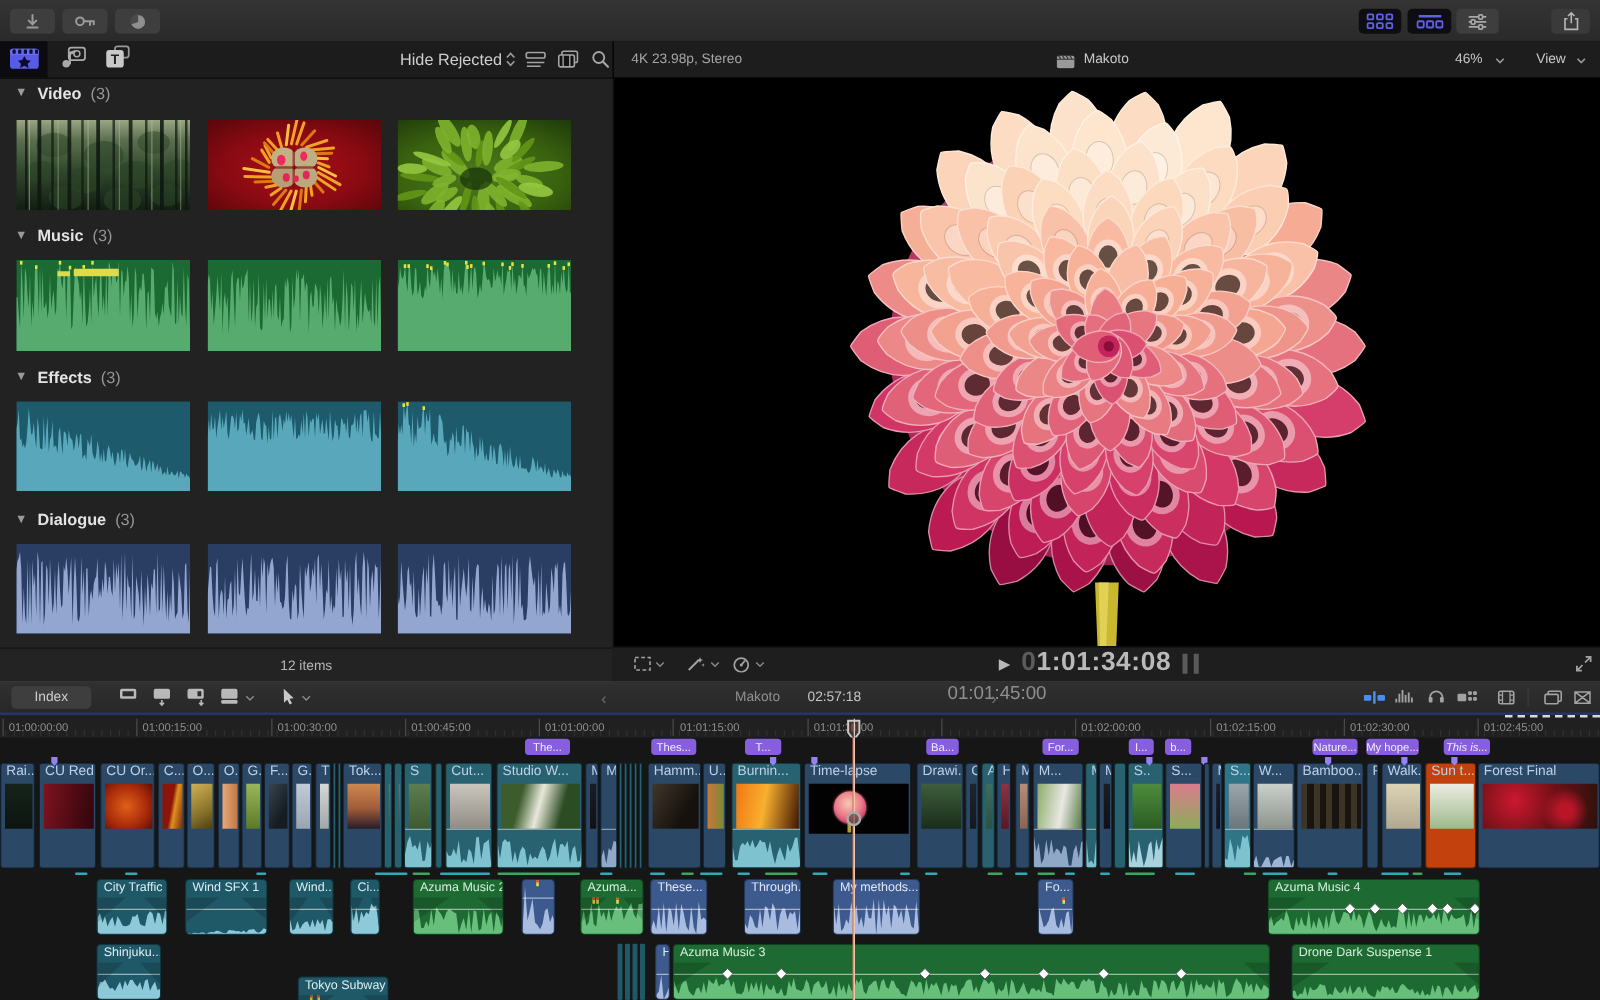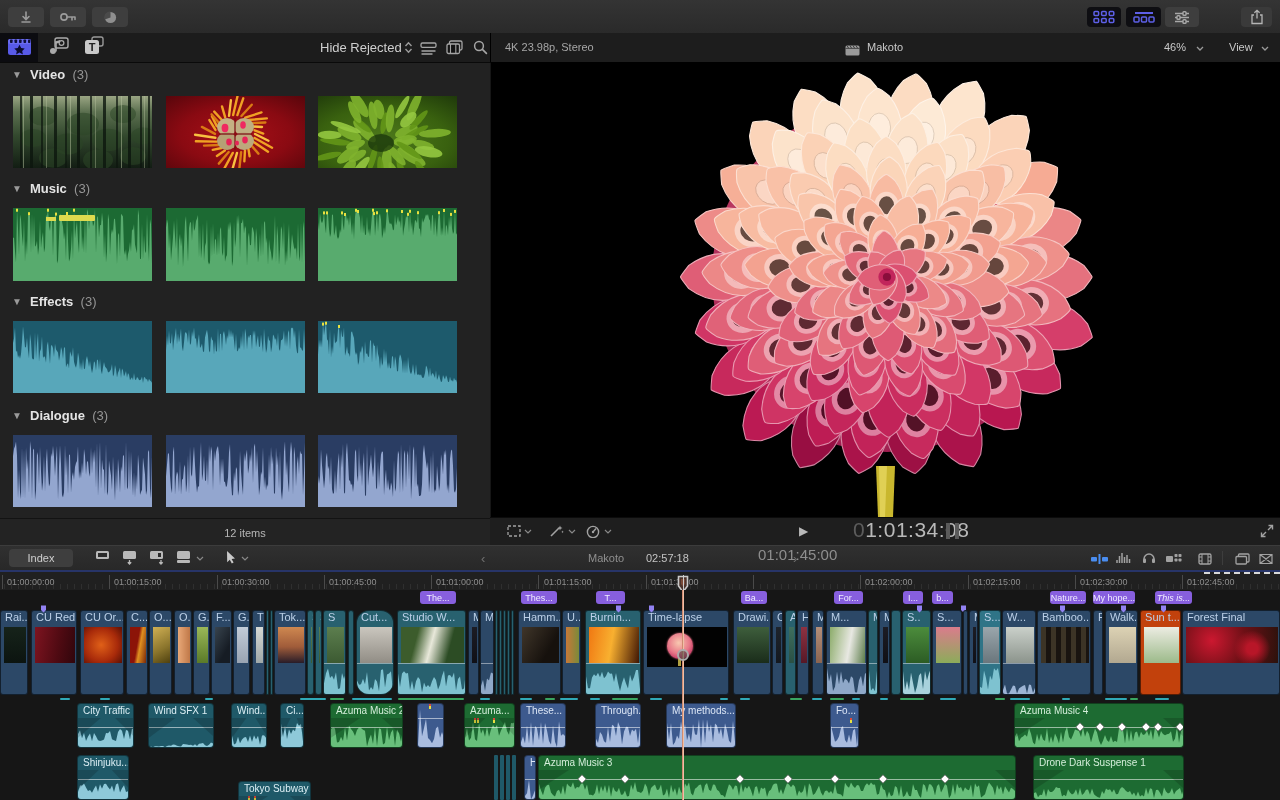--- a/index.html
+++ b/index.html
@@ -638,7 +638,7 @@
       <path d="M1 1l3 3 3-3" stroke="#888" stroke-width="1.2" fill="none"></path>
     </svg>
     <div style="position:absolute;left:799px;top:524px;color:#b9b9b9;font-size:12px">▶</div>
-    <div style="position:absolute;left:853px;top:518px;font-size:21px;color:#8b8b8b;font-weight:400;letter-spacing:0.5px"><span style="color:#5c5c5c">0</span><span style="color:#b9b9b9">1:01:34:08</span></div>
+    <div style="position:absolute;left:817px;top:518px;font-size:21px;color:#8b8b8b;font-weight:700;letter-spacing:0.5px"><span style="color:#5c5c5c">0</span><span style="color:#b9b9b9">1:01:34:08</span></div>
     <div style="position:absolute;left:946px;top:523px;width:4px;height:16px;background:#5a5a5a;"></div>
     <div style="position:absolute;left:955px;top:523px;width:4px;height:16px;background:#5a5a5a;"></div>
     <div style="position:absolute;left:1260px;top:524px"><svg width="14" height="14" viewBox="0 0 14 14">

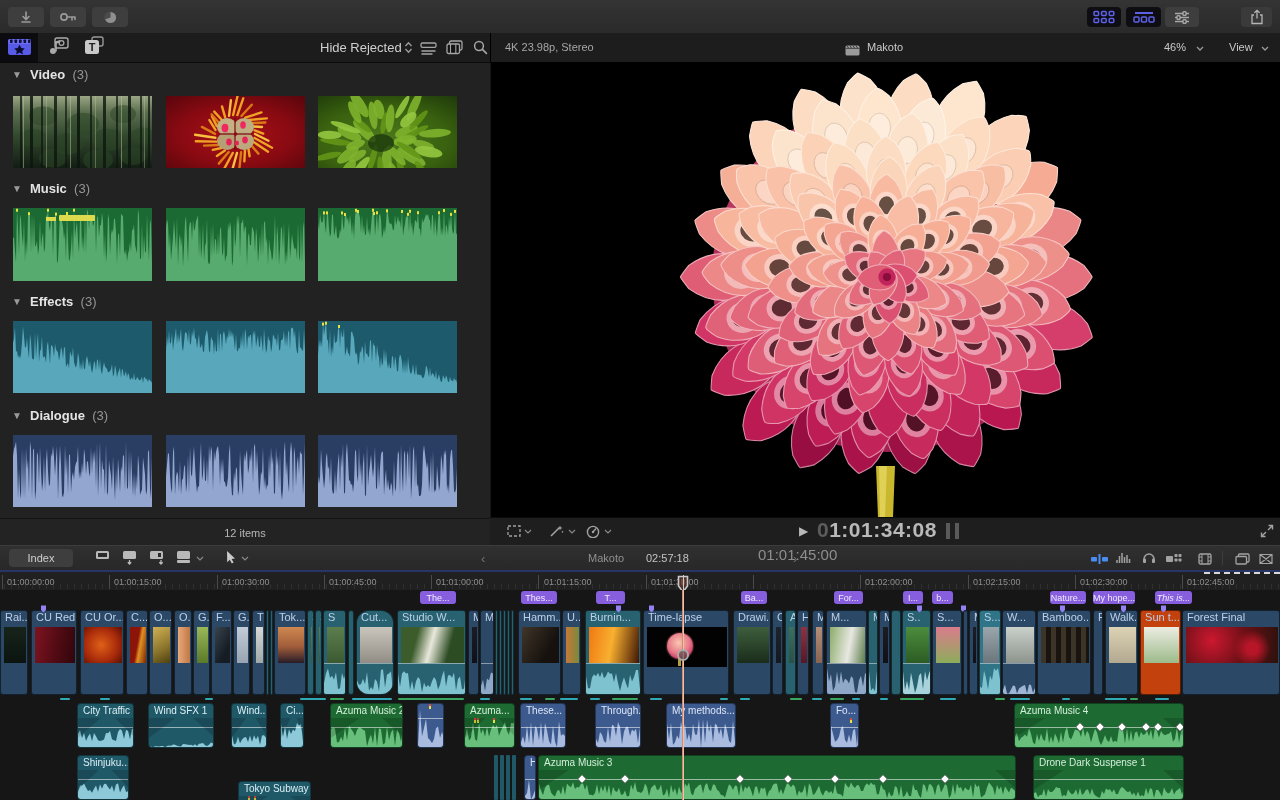--- a/index.html
+++ b/index.html
@@ -1007,7 +1007,7 @@
     <div style="position:absolute;left:348px;top:610px;width:6px;height:85px;background:#28616f;border:1px solid rgba(0,0,0,0.55);border-radius:3px;box-sizing:border-box;overflow:hidden;">
       <div style="position:absolute;left:0;top:0;width:100%;height:16px;overflow:hidden;color:#bcd0e8;font-size:11px;padding-left:4px;box-sizing:border-box;white-space:nowrap">!</div>
     </div>
-    <div style="position:absolute;left:356px;top:610px;width:38px;height:85px;background:#28616f;border:1px solid rgba(0,0,0,0.55);border-radius:13px;box-sizing:border-box;overflow:hidden;">
+    <div style="position:absolute;left:356px;top:610px;width:38px;height:85px;background:#28616f;border:1px solid rgba(0,0,0,0.55);border-radius:3px;box-sizing:border-box;overflow:hidden;">
       <div style="position:absolute;left:0;top:0;width:100%;height:16px;overflow:hidden;color:#bcd0e8;font-size:11px;padding-left:4px;box-sizing:border-box;white-space:nowrap">Cut...</div>
       <div style="position:absolute;left:3px;top:16px;width:32px;height:36px;background:linear-gradient(#cac6be,#918d85);"></div>
       <svg style="position:absolute;left:0;top:53px" width="38" height="30">

